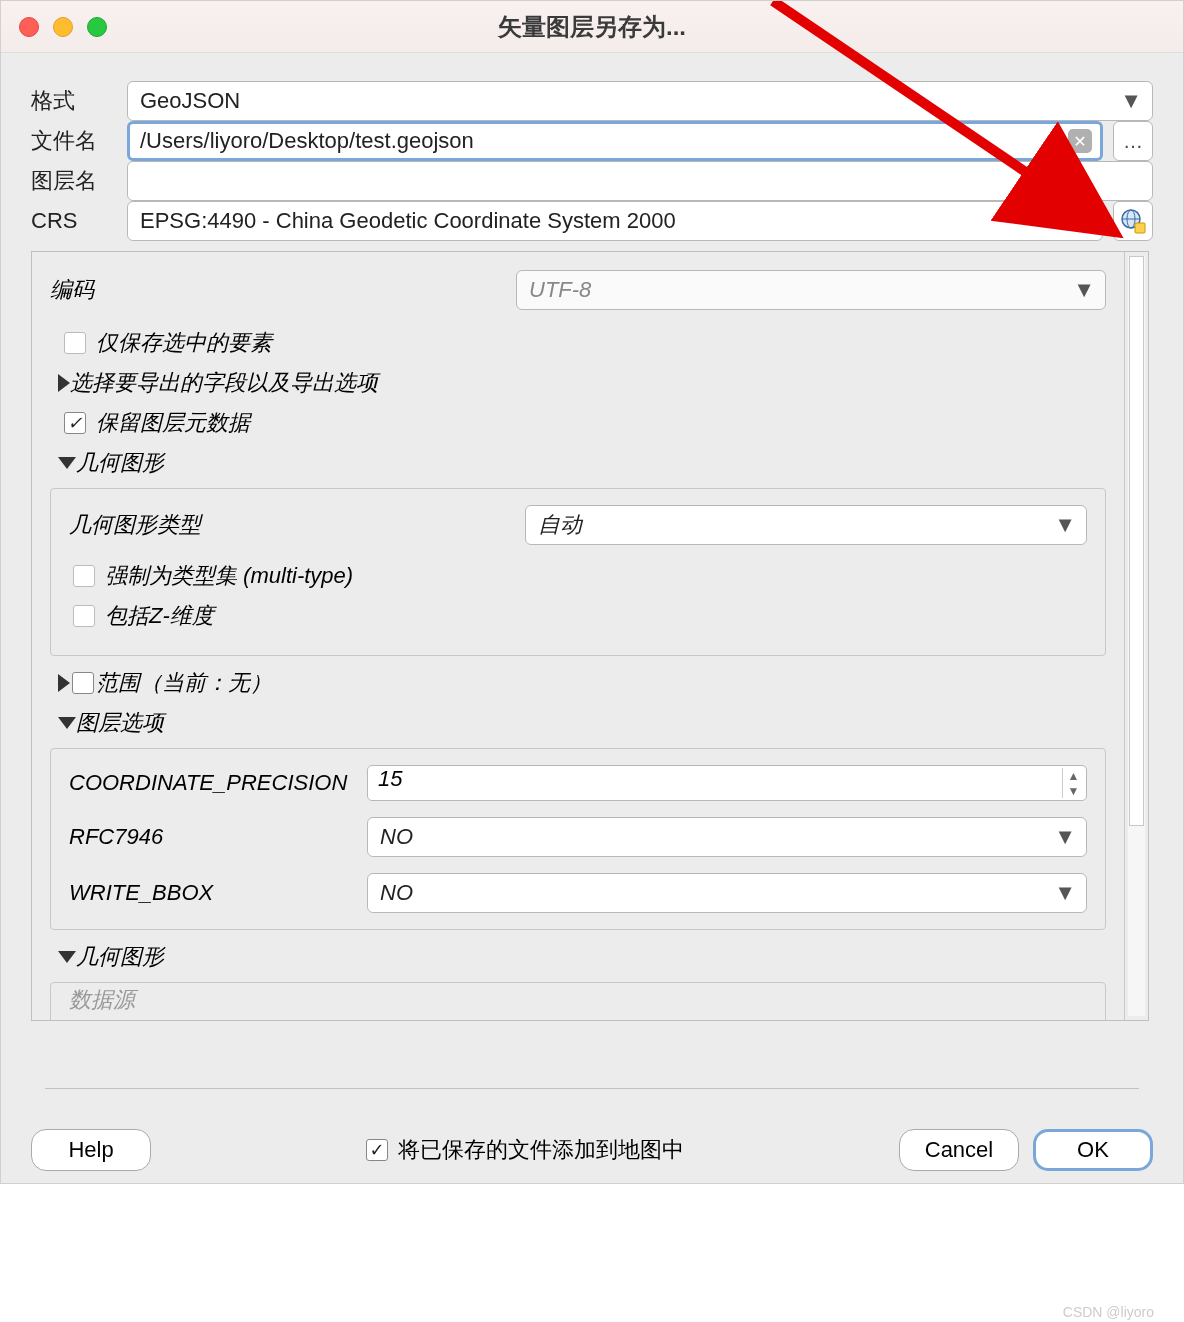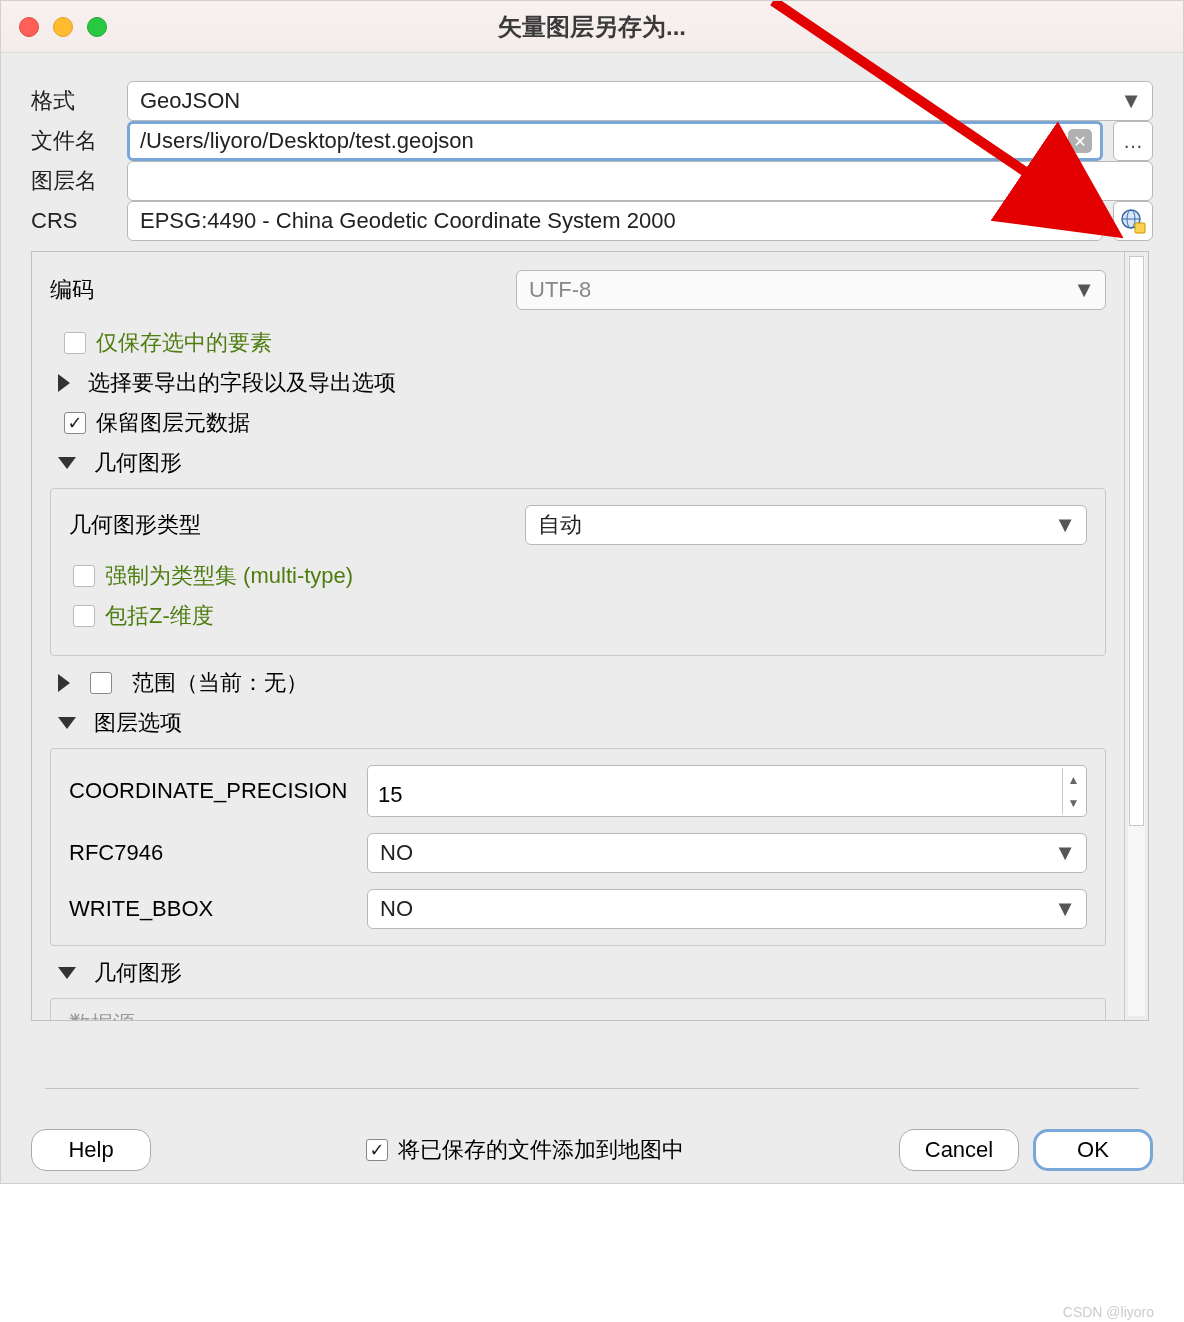--- a/index.html
+++ b/index.html
@@ -43,7 +43,7 @@
   margin: 10px 4px 0 0; border: 1px solid #c0c0c0; background: #ececec;
   height: 770px; display:flex;
 }
-.sp-body { flex:1; padding: 18px 18px 8px 18px; overflow: hidden;}
+.sp-body { flex:1; padding: 18px 18px 8px 18px; overflow: hidden; font-style: italic;}
 .sp-scroll { width: 24px; background: #ececec; border-left: 1px solid #c8c8c8; position: relative;}
 .sp-scroll .track { position:absolute; top:4px; bottom:4px; left:3px; right:3px; background:#f6f6f6;}
 .sp-scroll .thumb { position:absolute; top:4px; left:4px; right:4px; height:570px; background:#fff; border:1px solid #c8c8c8;}

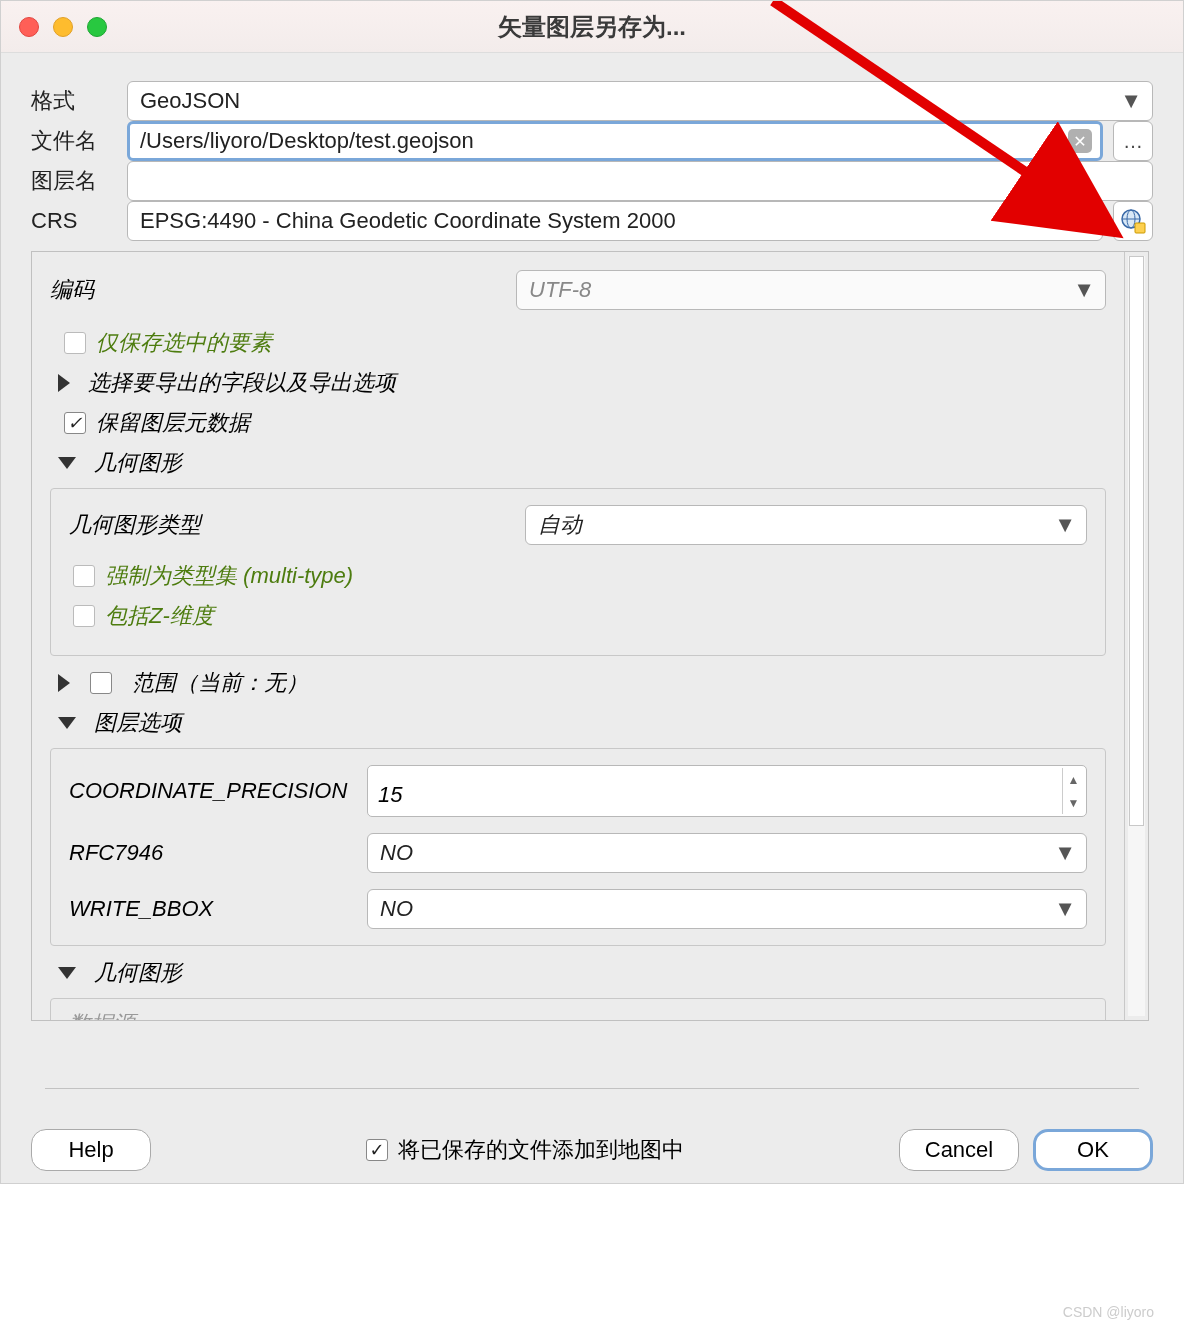--- a/index.html
+++ b/index.html
@@ -53,7 +53,7 @@
 .chk { display:flex; align-items:center; gap:10px; margin: 8px 0 10px 14px;}
 .chkbox { width:22px;height:22px;border:1.5px solid #888;background:#fff;border-radius:3px;display:flex;align-items:center;justify-content:center;font-size:18px;color:#222;}
 .chkbox.disabled{border-color:#bbb;}
-.chk.disabled{color:#4d7c0f;}
+.chk.disabled{color:#000000;}
 .expander { display:flex; align-items:center; gap:18px; margin: 10px 0 10px 8px; font-size:22px;}
 .tri { width:0;height:0;display:inline-block;}
 .tri.right{border-top:9px solid transparent;border-bottom:9px solid transparent;border-left:12px solid #333;}

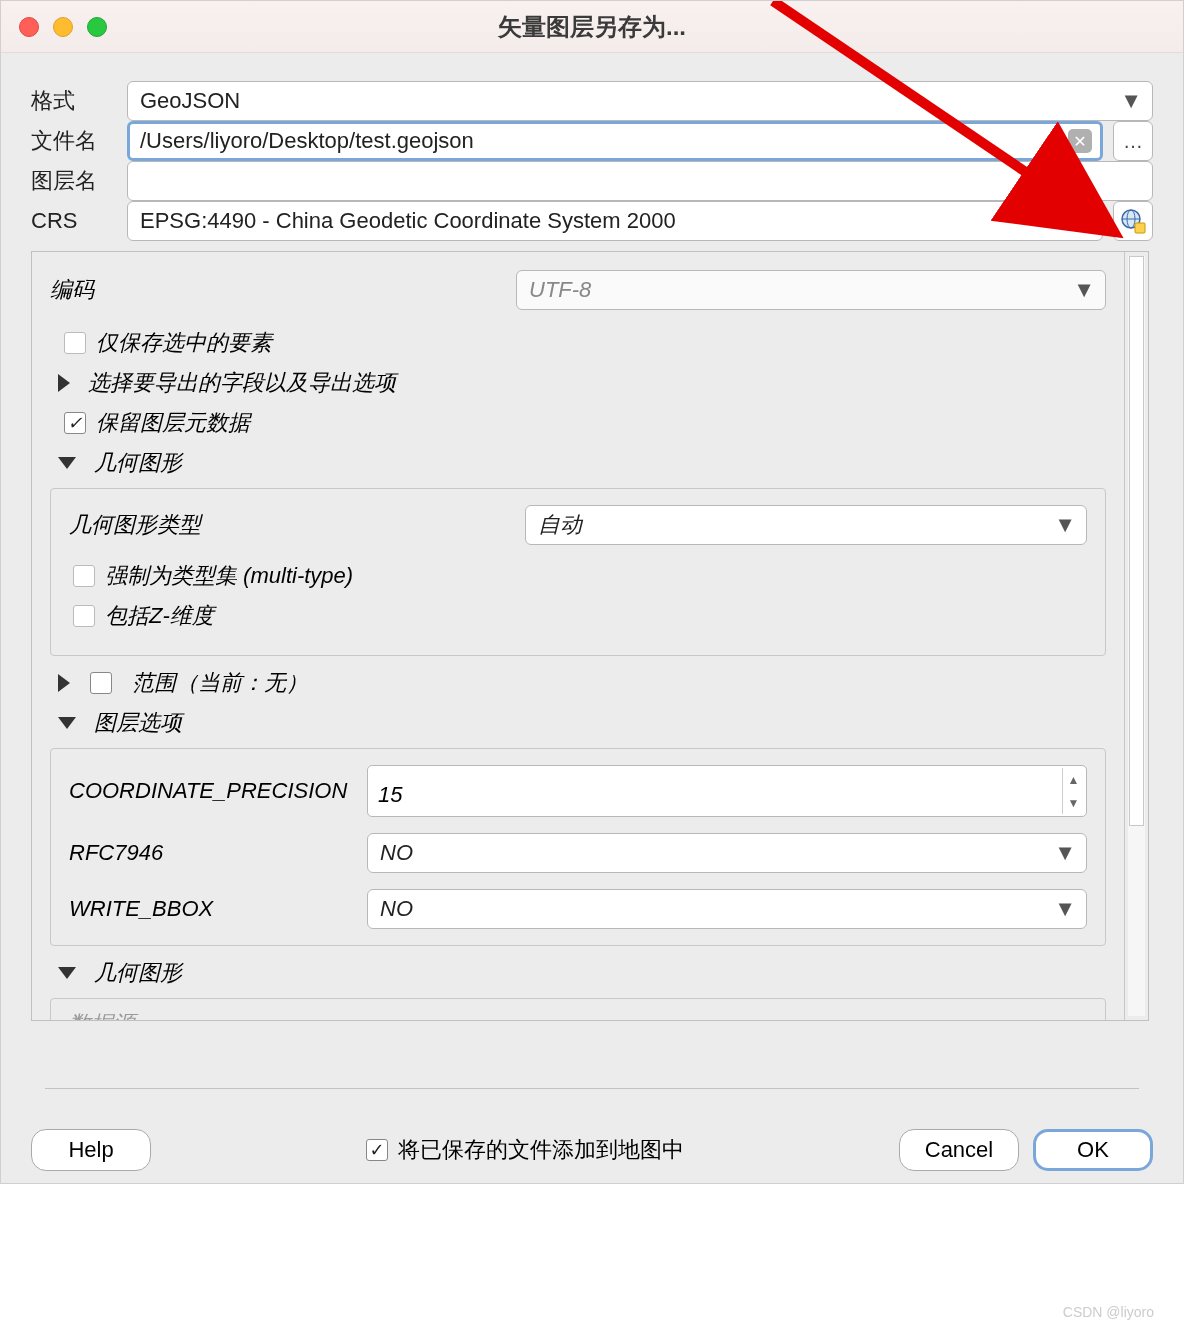--- a/index.html
+++ b/index.html
@@ -54,7 +54,7 @@
 .chkbox { width:22px;height:22px;border:1.5px solid #888;background:#fff;border-radius:3px;display:flex;align-items:center;justify-content:center;font-size:18px;color:#222;}
 .chkbox.disabled{border-color:#bbb;}
 .chk.disabled{color:#000000;}
-.expander { display:flex; align-items:center; gap:18px; margin: 10px 0 10px 8px; font-size:22px;}
+.expander { display:flex; align-items:center; gap:0; margin: 10px 0 10px 8px; font-size:22px;}
 .tri { width:0;height:0;display:inline-block;}
 .tri.right{border-top:9px solid transparent;border-bottom:9px solid transparent;border-left:12px solid #333;}
 .tri.down{border-left:9px solid transparent;border-right:9px solid transparent;border-top:12px solid #333;}

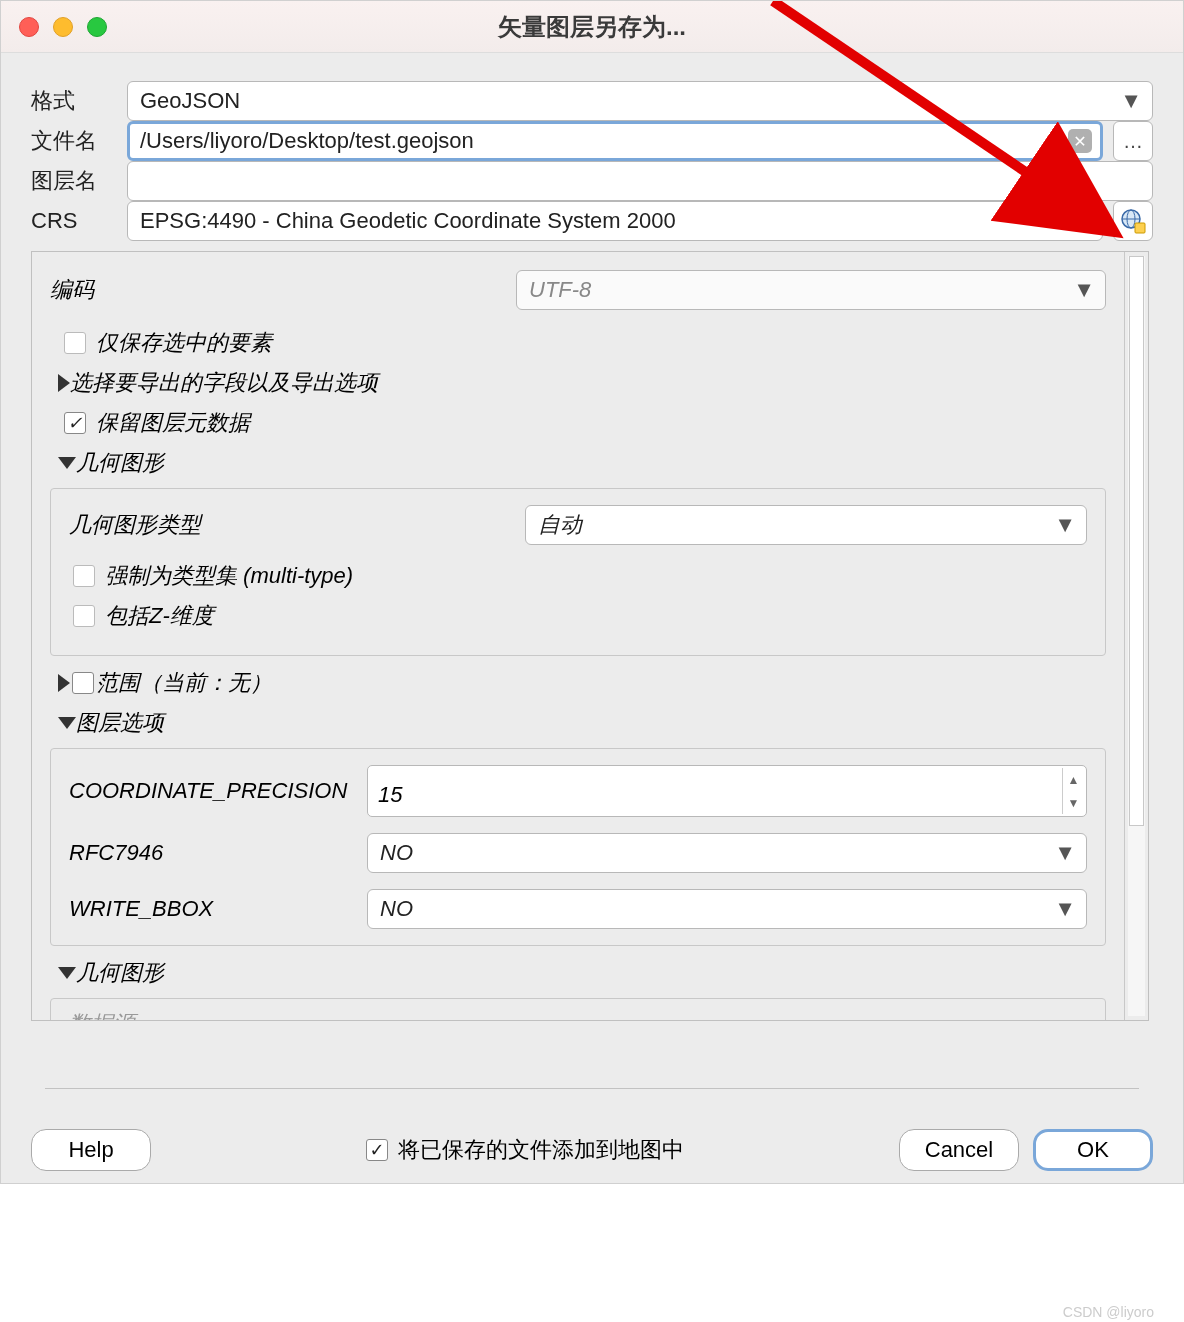--- a/index.html
+++ b/index.html
@@ -61,7 +61,7 @@
 .groupbox { border:1px solid #c8c8c8; border-radius:4px; background:#ececec; padding: 16px 18px; margin: 6px 0 12px 0;}
 .grow { display:flex; align-items:center; margin-bottom: 16px;}
 .grow .glbl{ flex:0 0 456px;}
-.spinbox { flex:1; display:flex; height:52px; border:1px solid #b8b8b8;border-radius:5px;background:#fff;align-items:flex-end;padding:8px 10px;position:relative;}
+.spinbox { flex:1; display:flex; height:36px; border:1px solid #b8b8b8;border-radius:5px;background:#fff;align-items:flex-start;padding:0 10px;position:relative;}
 .spinbox .spbtns{position:absolute;right:2px;top:2px;bottom:2px;width:22px;display:flex;flex-direction:column;}
 .spinbox .spbtns div{flex:1;display:flex;align-items:center;justify-content:center;font-size:12px;color:#666;border-left:1px solid #ccc;}
 .footer { position:absolute; bottom:12px; left:0; right:0; padding: 0 30px; display:flex; align-items:center; gap: 14px;}

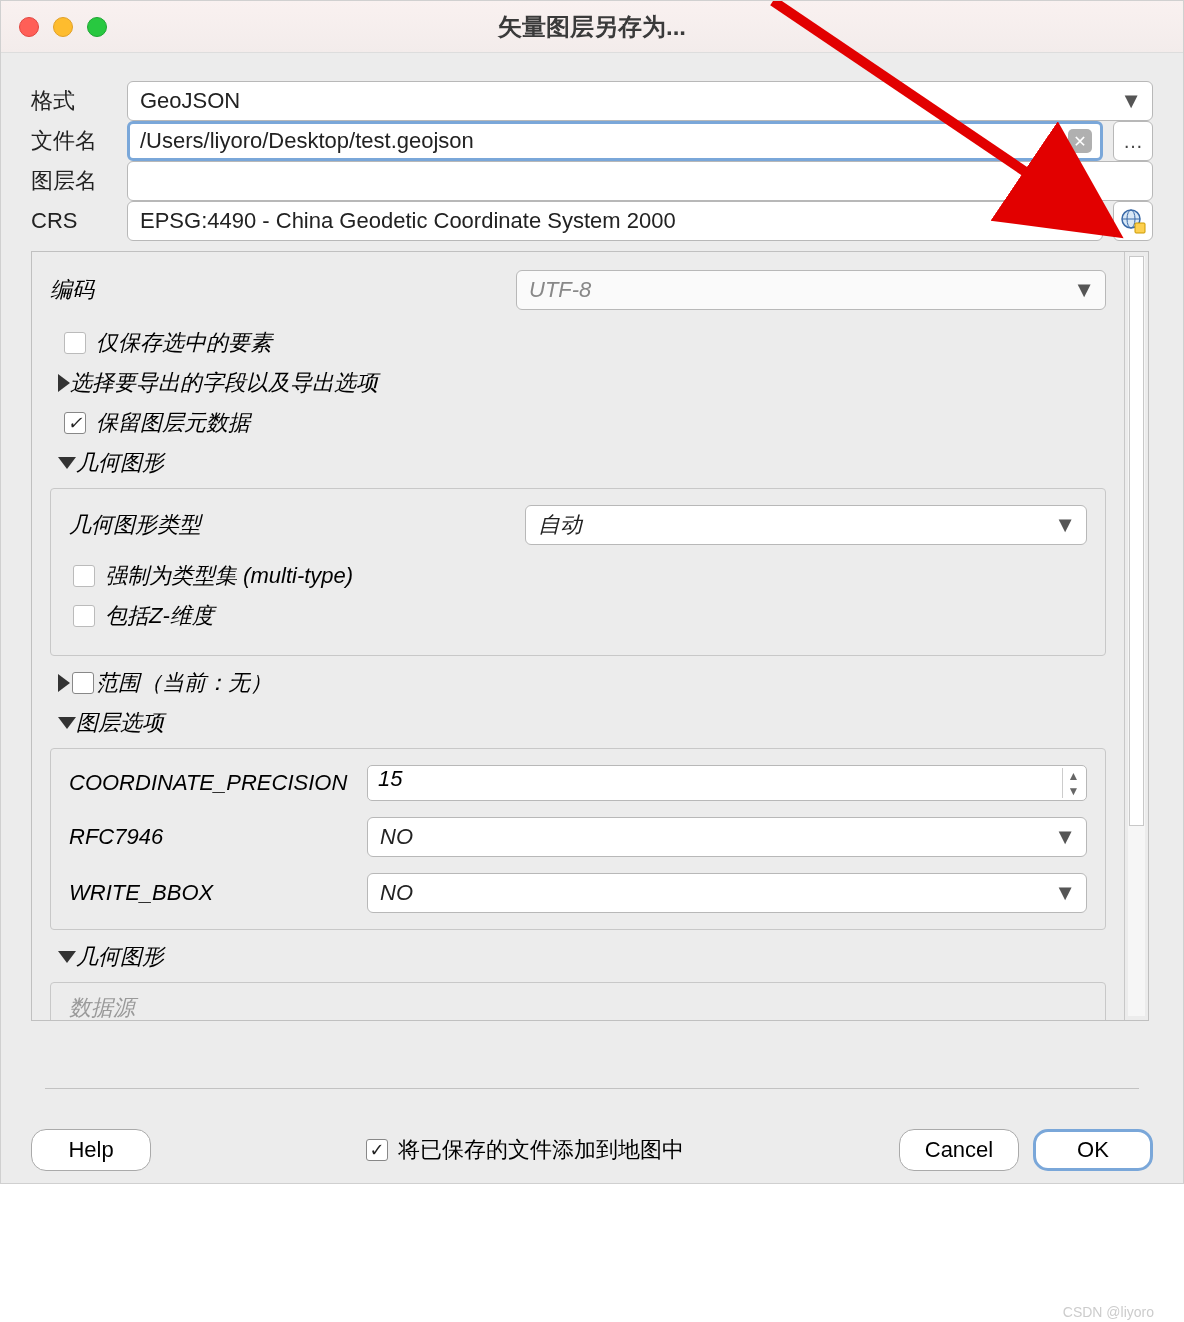--- a/index.html
+++ b/index.html
@@ -71,7 +71,7 @@
 .arrow-overlay { position:absolute; pointer-events:none; z-index:50;}
 .watermark{position:absolute;right:30px;bottom:2px;color:#ccc;font-size:14px;}
 .cutline{position:absolute;left:44px;right:44px;bottom:94px;border-top:1px solid #c2c2c2;}
-.groupbox.clip{height:54px;overflow:hidden;padding-top:10px;}
+.groupbox.clip{height:54px;overflow:hidden;padding-top:2px;}
 </style>
 </head>
 <body>

